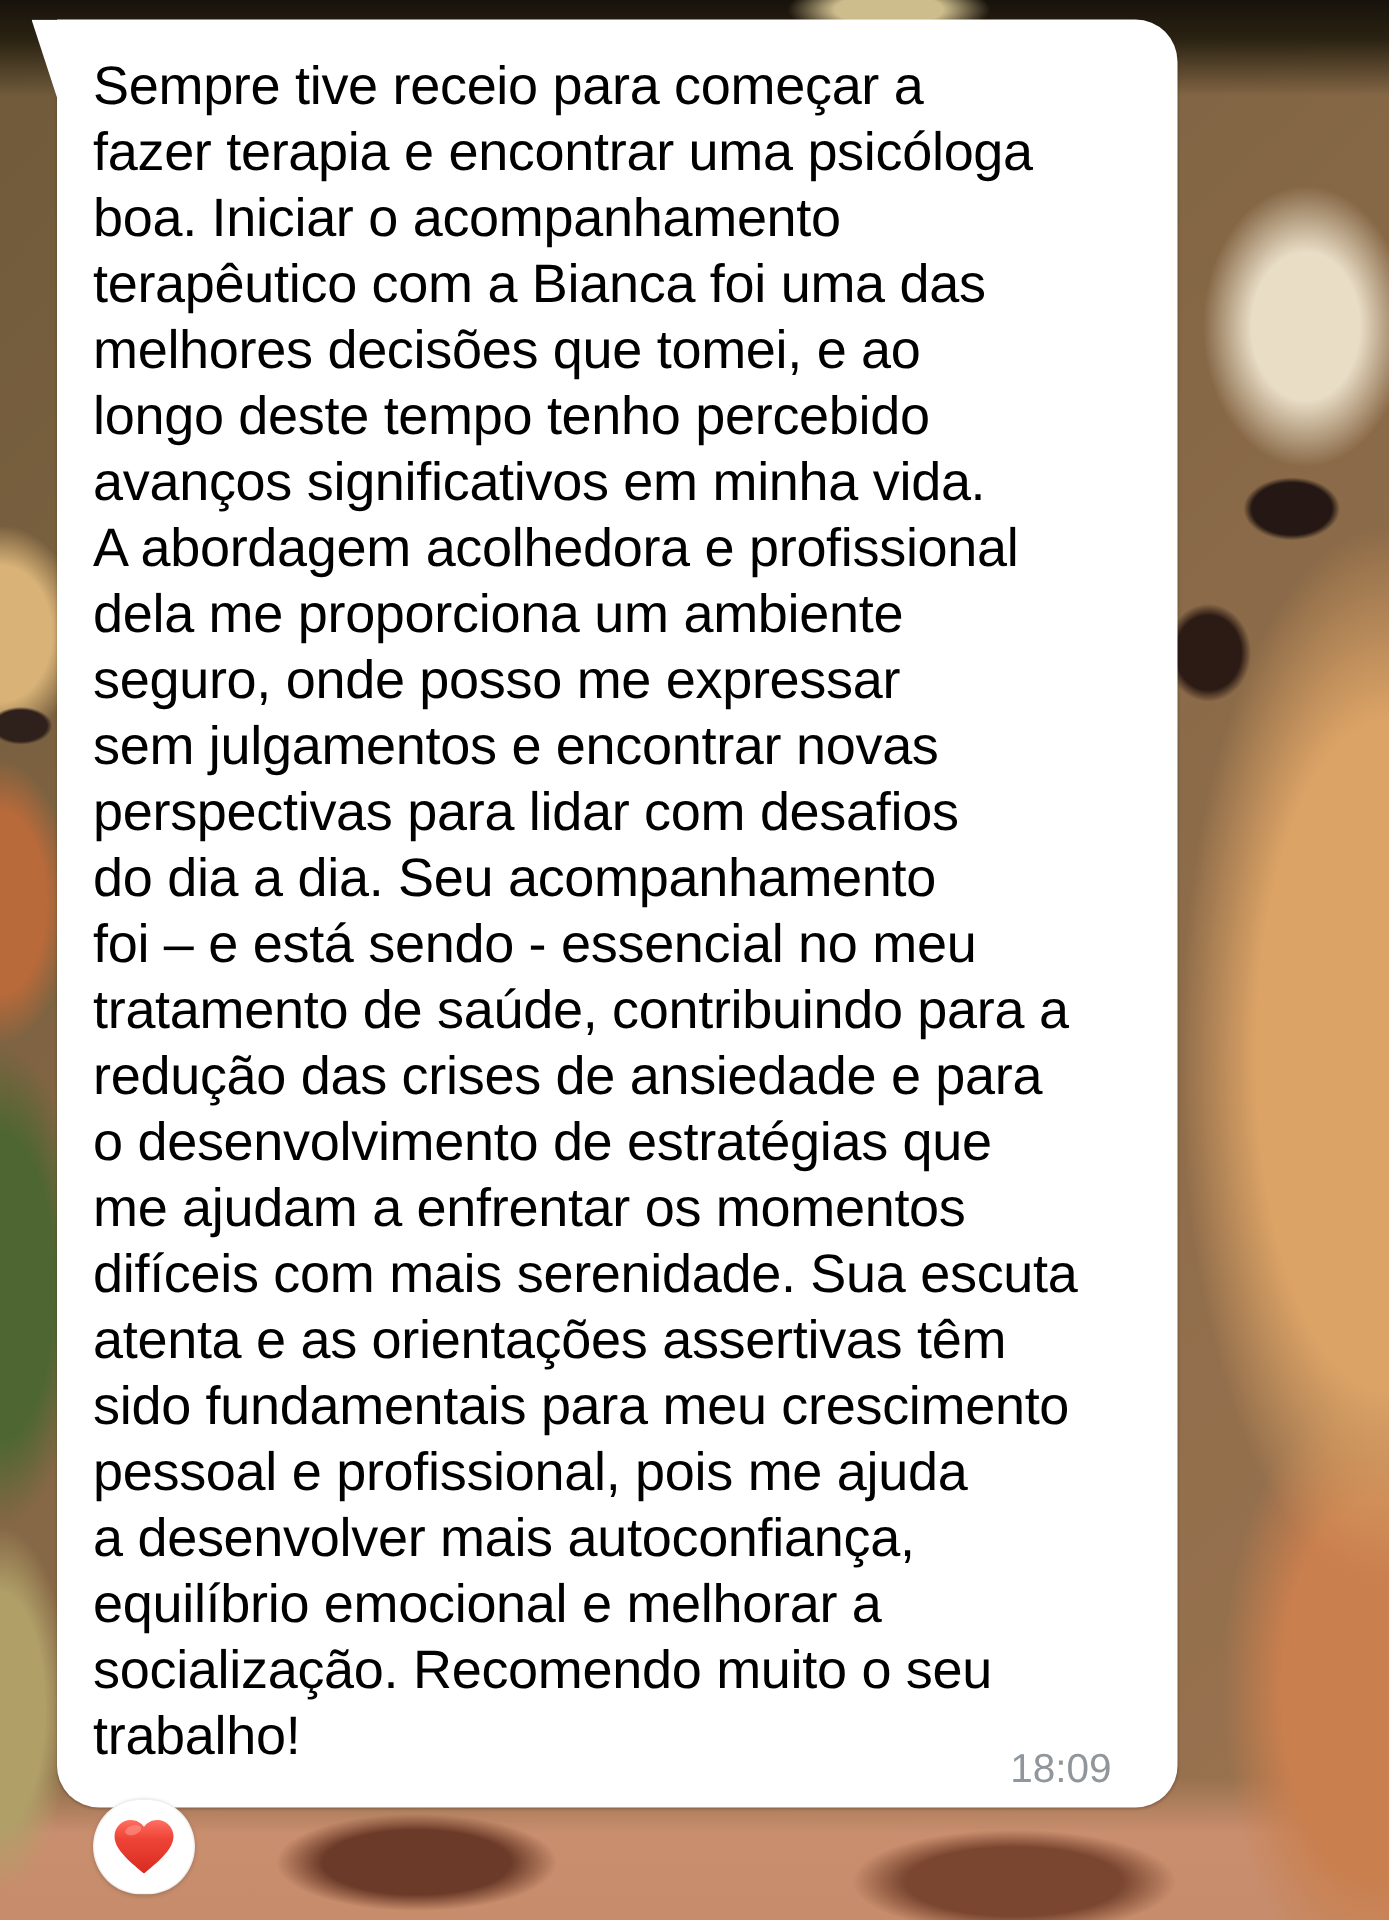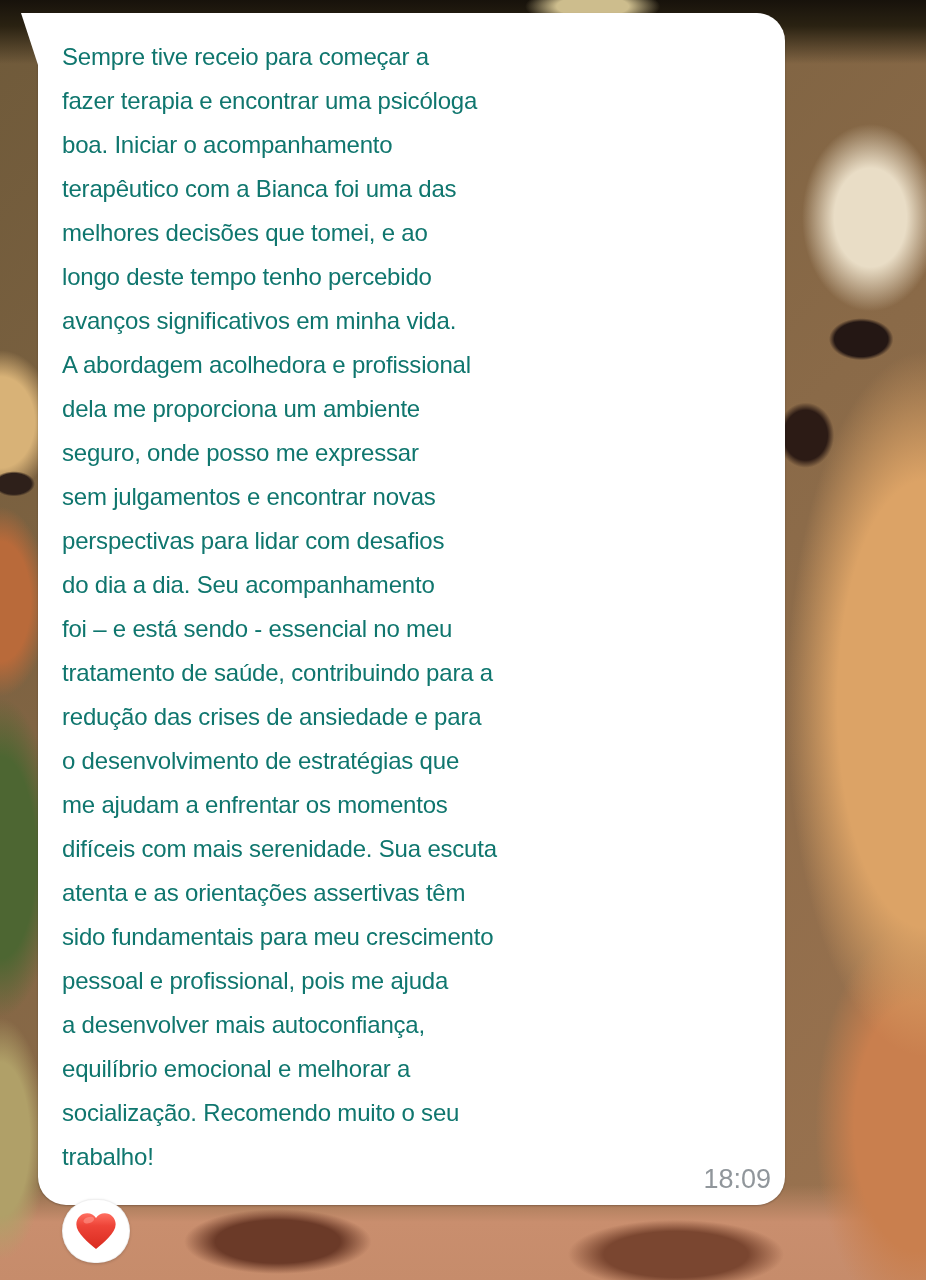--- a/index.html
+++ b/index.html
@@ -65,10 +65,10 @@
   }
   .msg-text{
     white-space:pre-line;
-    font-size:24px;
+    font-size:36px;
     line-height:44px;
     letter-spacing:-0.2px;
-    color:#0f766e;
+    color:#000000;
   }
   .timestamp{
     position:absolute;

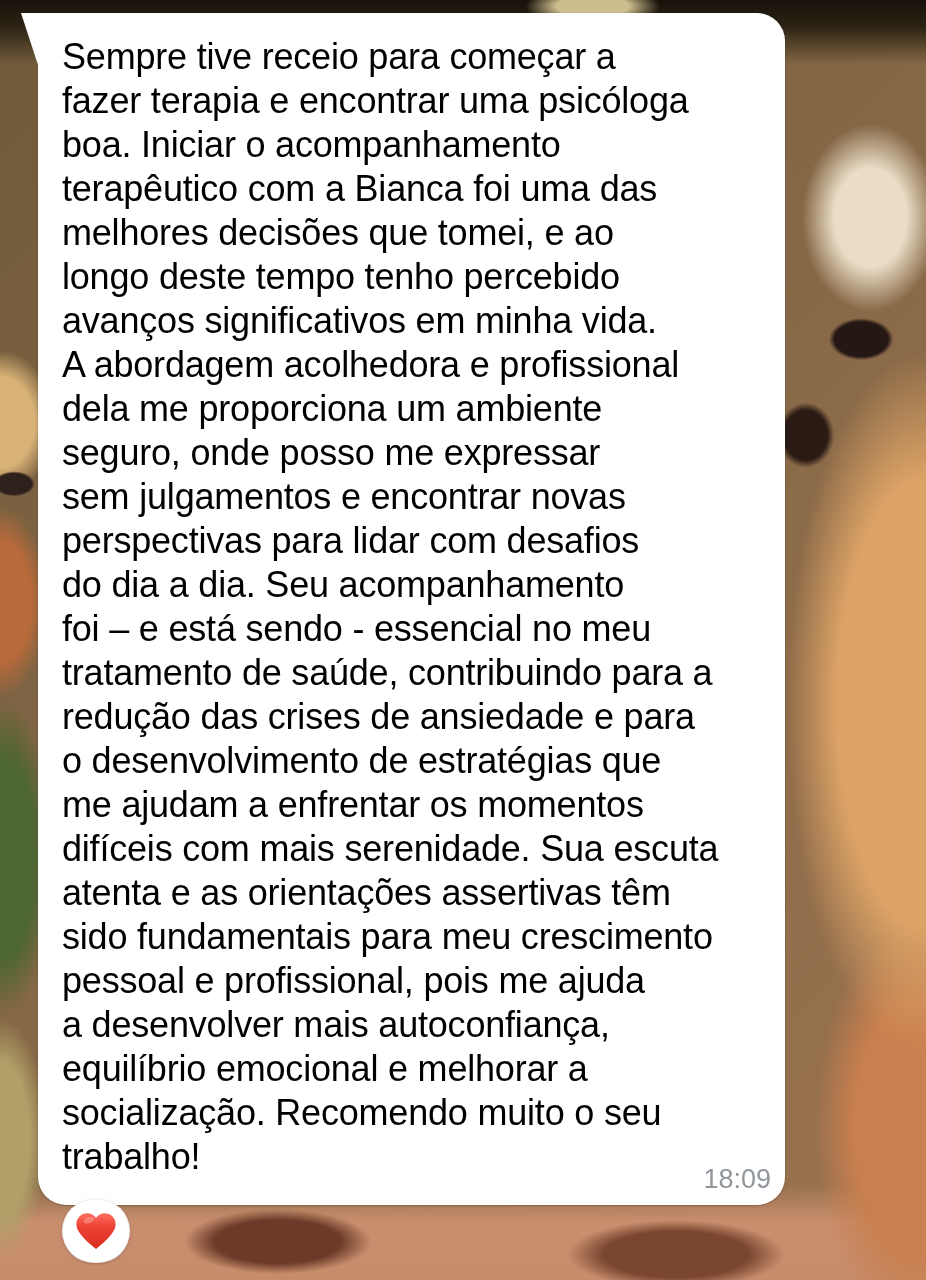--- a/index.html
+++ b/index.html
@@ -72,7 +72,7 @@
   }
   .timestamp{
     position:absolute;
-    right:14px;bottom:10px;
+    right:44px;bottom:10px;
     font-size:27px;
     color:#90969b;
   }

